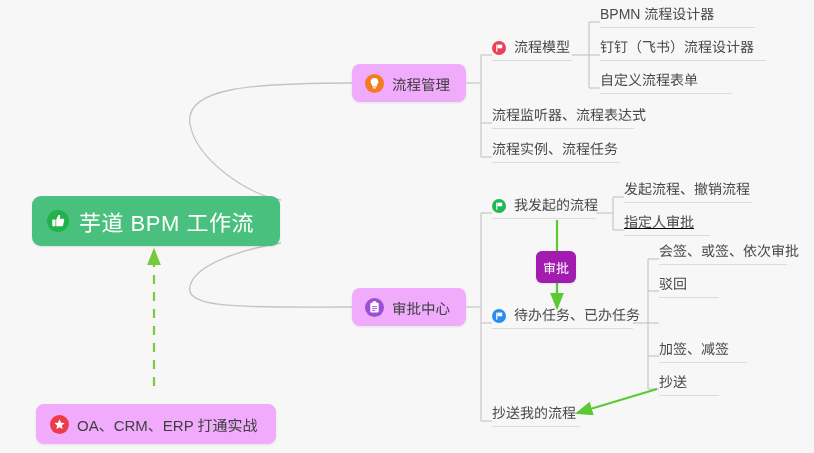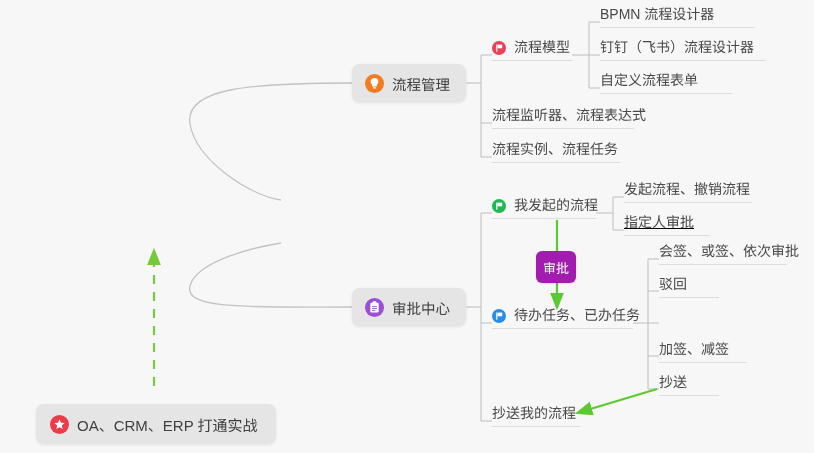--- a/index.html
+++ b/index.html
@@ -47,7 +47,7 @@
   .card-node {
     position: absolute;
     box-sizing: border-box;
-    background: #e5e5e5;
+    background: #f0abfc;
     border-radius: 8px;
     display: flex;
     align-items: center;

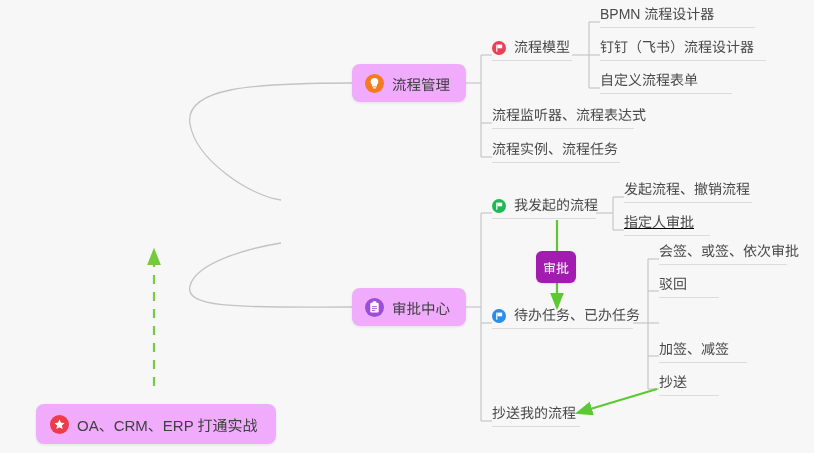--- a/index.html
+++ b/index.html
@@ -177,6 +177,18 @@
     <path d="M154,386 L154,250" fill="none" stroke="#7ac943" stroke-width="2.2" stroke-dasharray="9 8" marker-end="url(#arrow-green-up)"></path>
   </svg>
 
+  <div class="root-node">
+    <span class="ic ic-lg" style="background:#ffffff00;">
+      <svg viewBox="0 0 24 24" width="24" height="24">
+        <circle cx="12" cy="12" r="11" fill="#22b24c"></circle>
+        <path d="M10.2 10.4 L12.4 6.3 C13.4 5.6 14.4 6.2 14.2 7.3 L13.7 9.8 L17 9.8
+                 C17.9 9.8 18.4 10.5 18.2 11.3 L17.1 16.2 C16.95 16.9 16.4 17.3 15.7 17.3
+                 L10.2 17.3 Z" fill="#ffffff"></path>
+        <rect x="6.3" y="10.4" width="3.2" height="6.9" rx="0.9" fill="#ffffff"></rect>
+      </svg>
+    </span>
+    <span class="root-label">芋道 BPM 工作流</span>
+  </div>
 
   <div class="card-node" id="node-liucheng-guanli">
     <span class="ic ic-md ic-orange">

